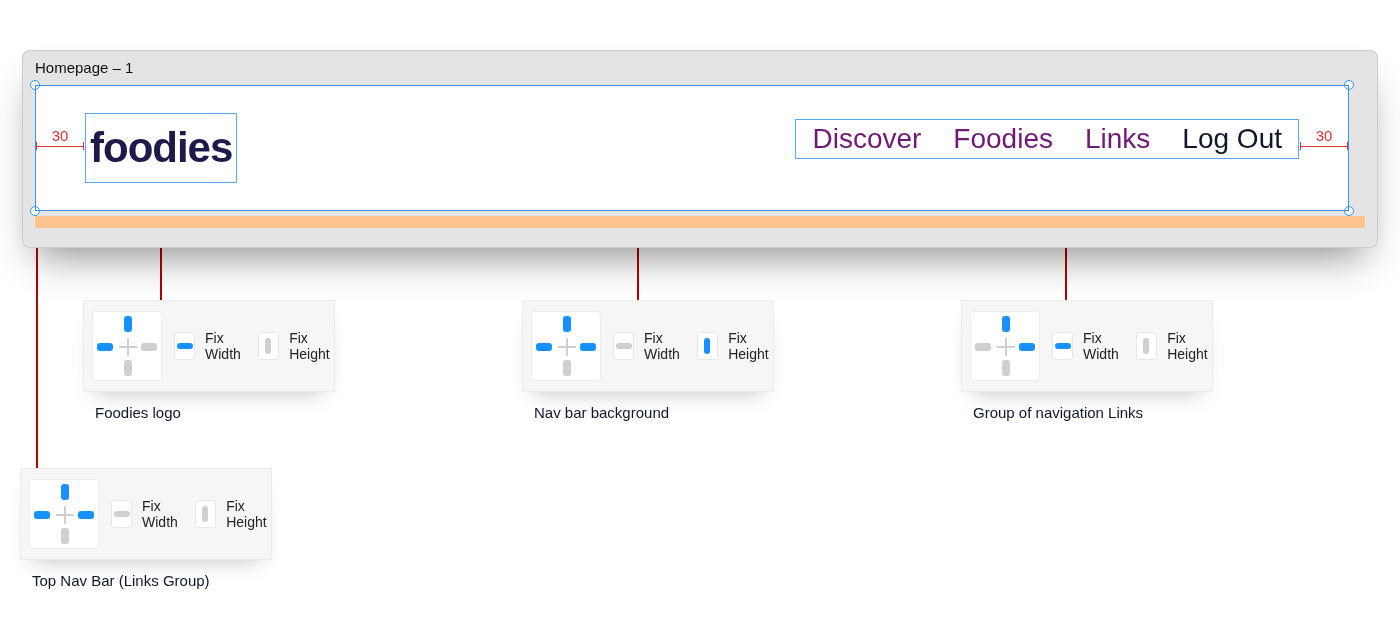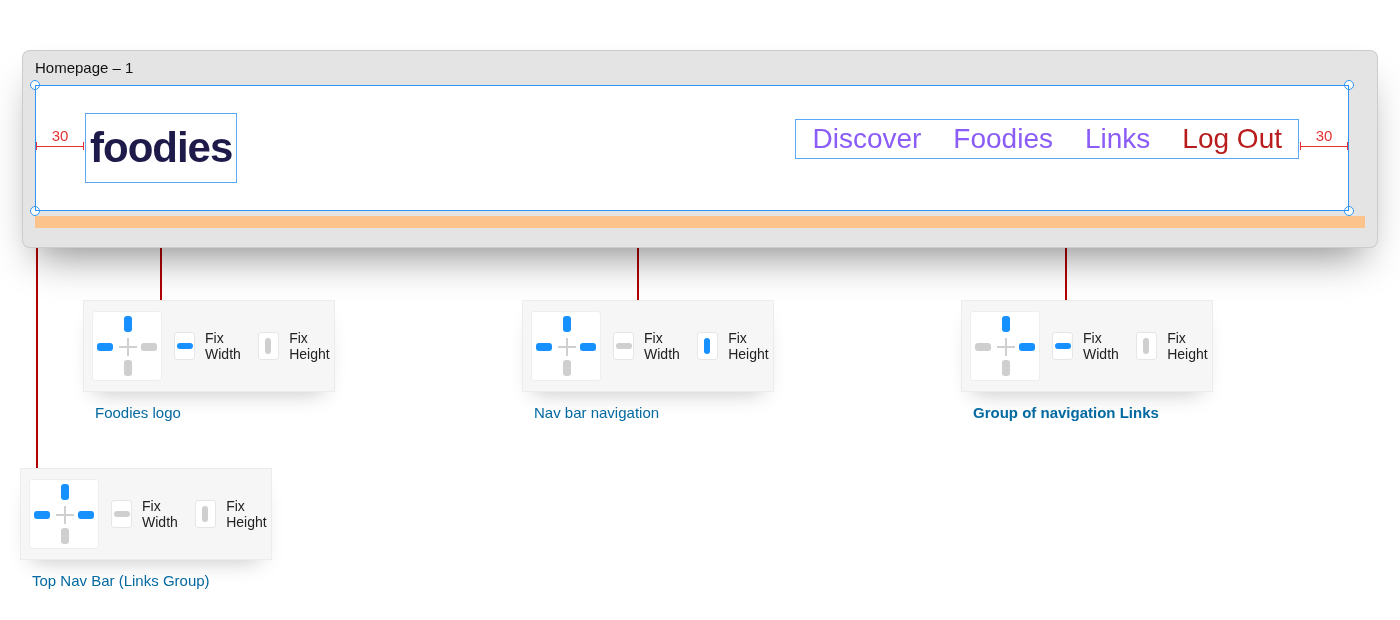--- a/index.html
+++ b/index.html
@@ -58,7 +58,7 @@
     display:flex; align-items:center;
   }
   .navlinks span{
-    font-size:28px; color:#8b5cf6; padding:0 16px;
+    font-size:28px; color:#701a75; padding:0 16px;
   }
   .navlinks span.accent{ color:#b91c1c; }
 

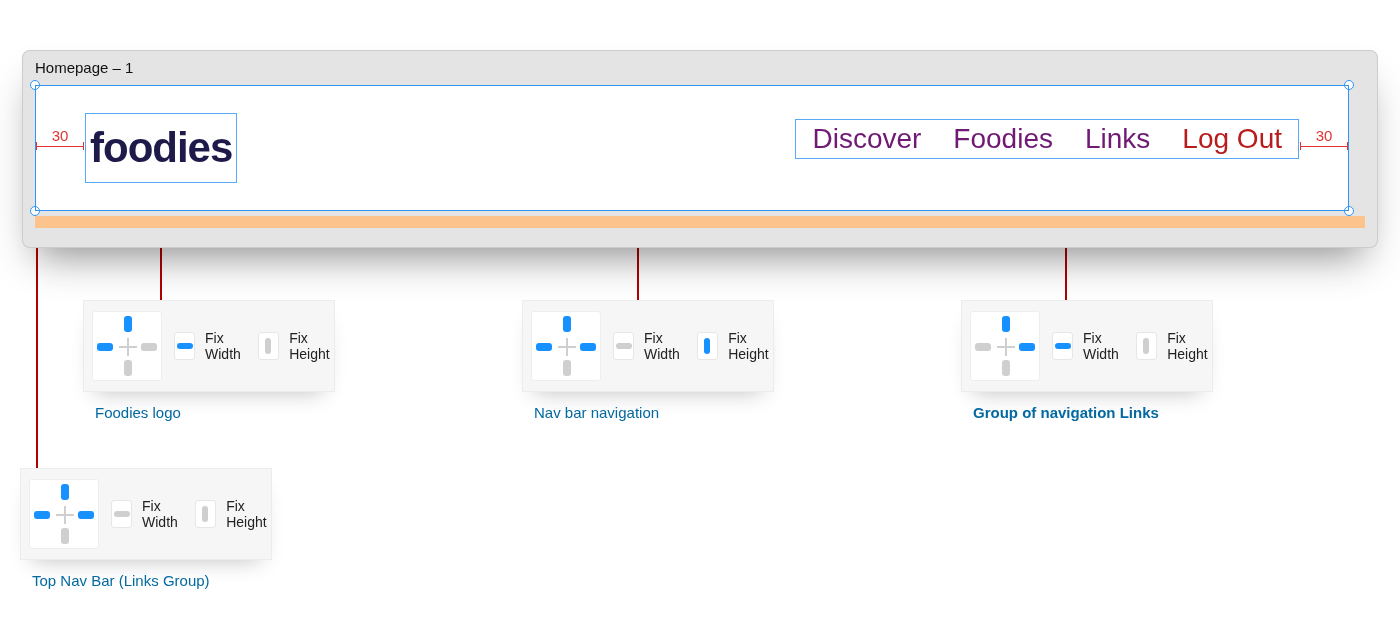--- a/index.html
+++ b/index.html
@@ -60,7 +60,7 @@
   .navlinks span{
     font-size:28px; color:#701a75; padding:0 16px;
   }
-  .navlinks span.accent{ color:#b91c1c; }
+  .navlinks span.accent{ color:#0f172a; }
 
   
   .dim.left  { left:1px;  top:60px; width:48px; }

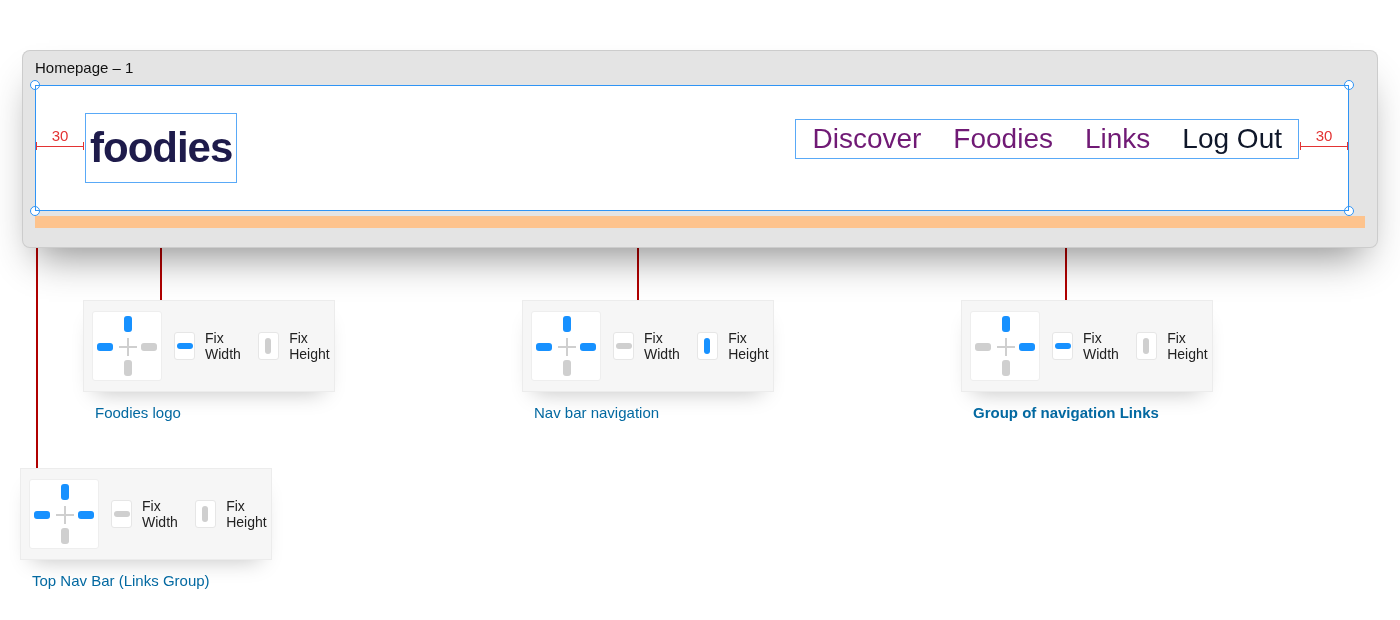--- a/index.html
+++ b/index.html
@@ -100,7 +100,7 @@
   .gV.on{ background:#1791ff; }
 
   
-  .cap{ color:#0369a1; font-size:15px; }
+  .cap{ color:#0f172a; font-size:15px; }
 
   
   .lead{ position:absolute; width:2px; background:#b00000; }

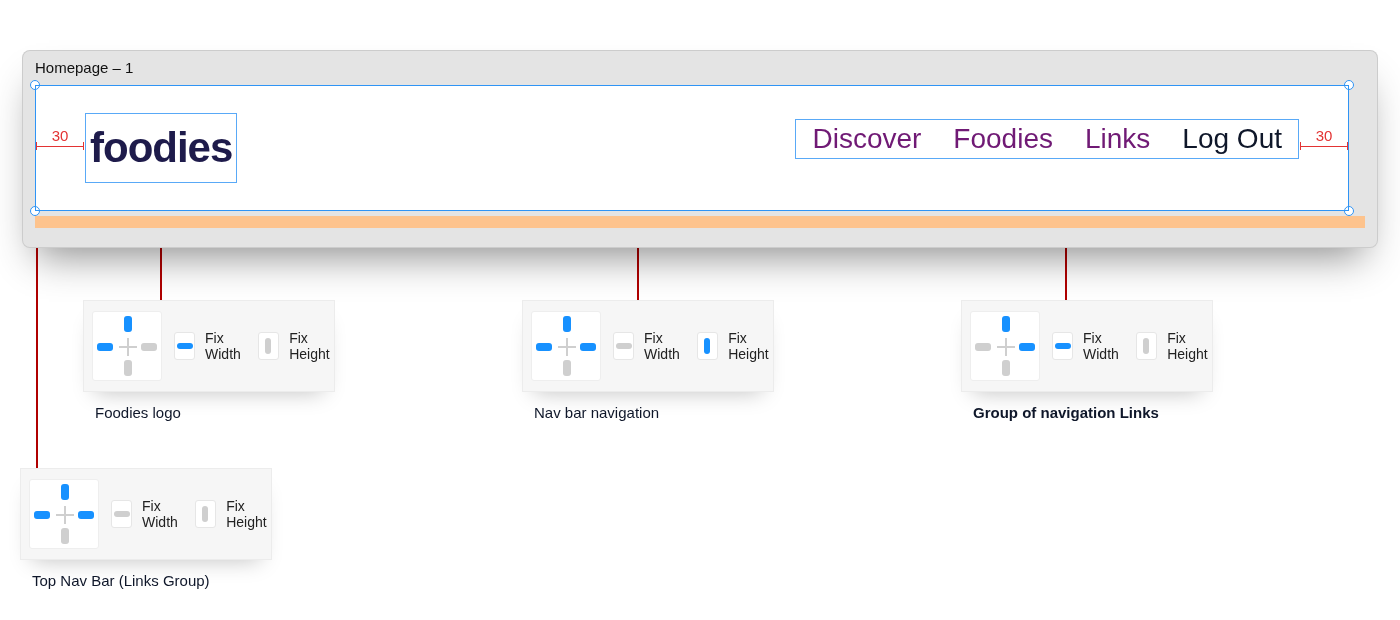--- a/index.html
+++ b/index.html
@@ -195,7 +195,7 @@
       </div>
     </div>
   </div>
-  <div class="cap" style="position:absolute; left:534px; top:404px;">Nav bar navigation</div>
+  <div class="cap" style="position:absolute; left:534px; top:404px;">Nav bar background</div>
 
   <div class="panel" style="left:961px; top:300px;">
     <div class="pin-grid">

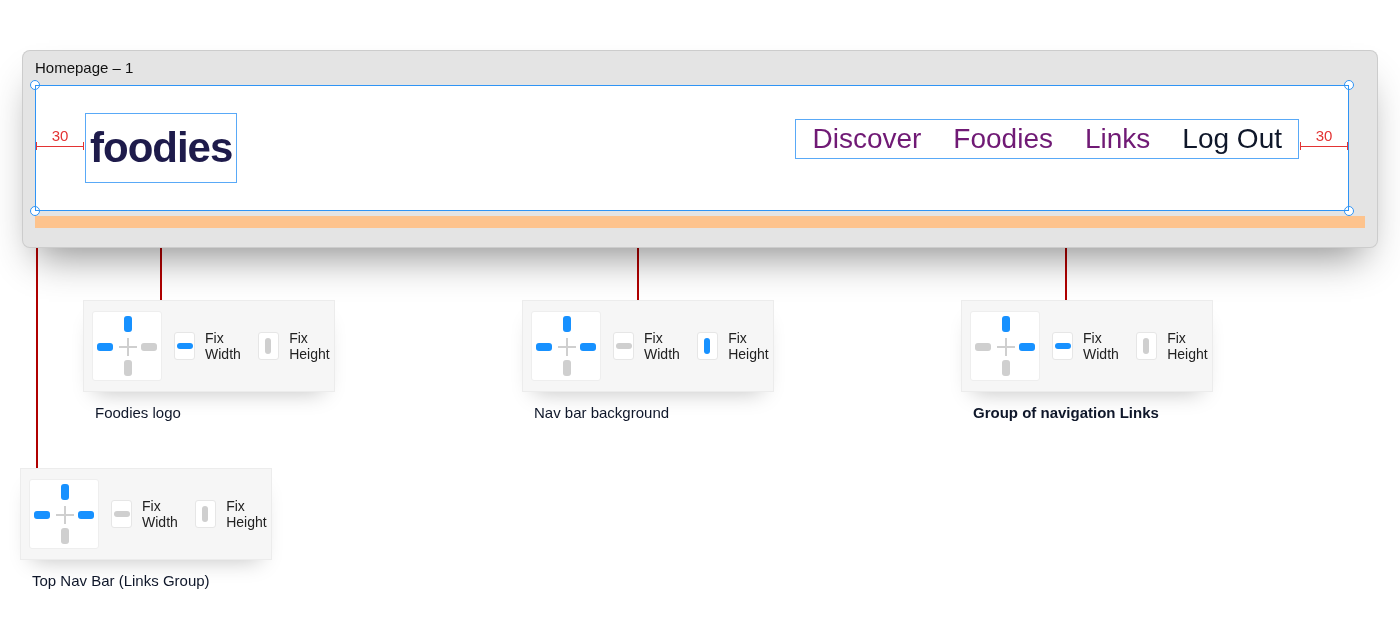--- a/index.html
+++ b/index.html
@@ -220,7 +220,7 @@
       </div>
     </div>
   </div>
-  <div class="cap" style="position:absolute; left:973px; top:404px;font-weight:bold;">Group of navigation Links</div>
+  <div class="cap" style="position:absolute; left:973px; top:404px;">Group of navigation Links</div>
 
   <div class="panel" style="left:20px; top:468px;">
     <div class="pin-grid">

